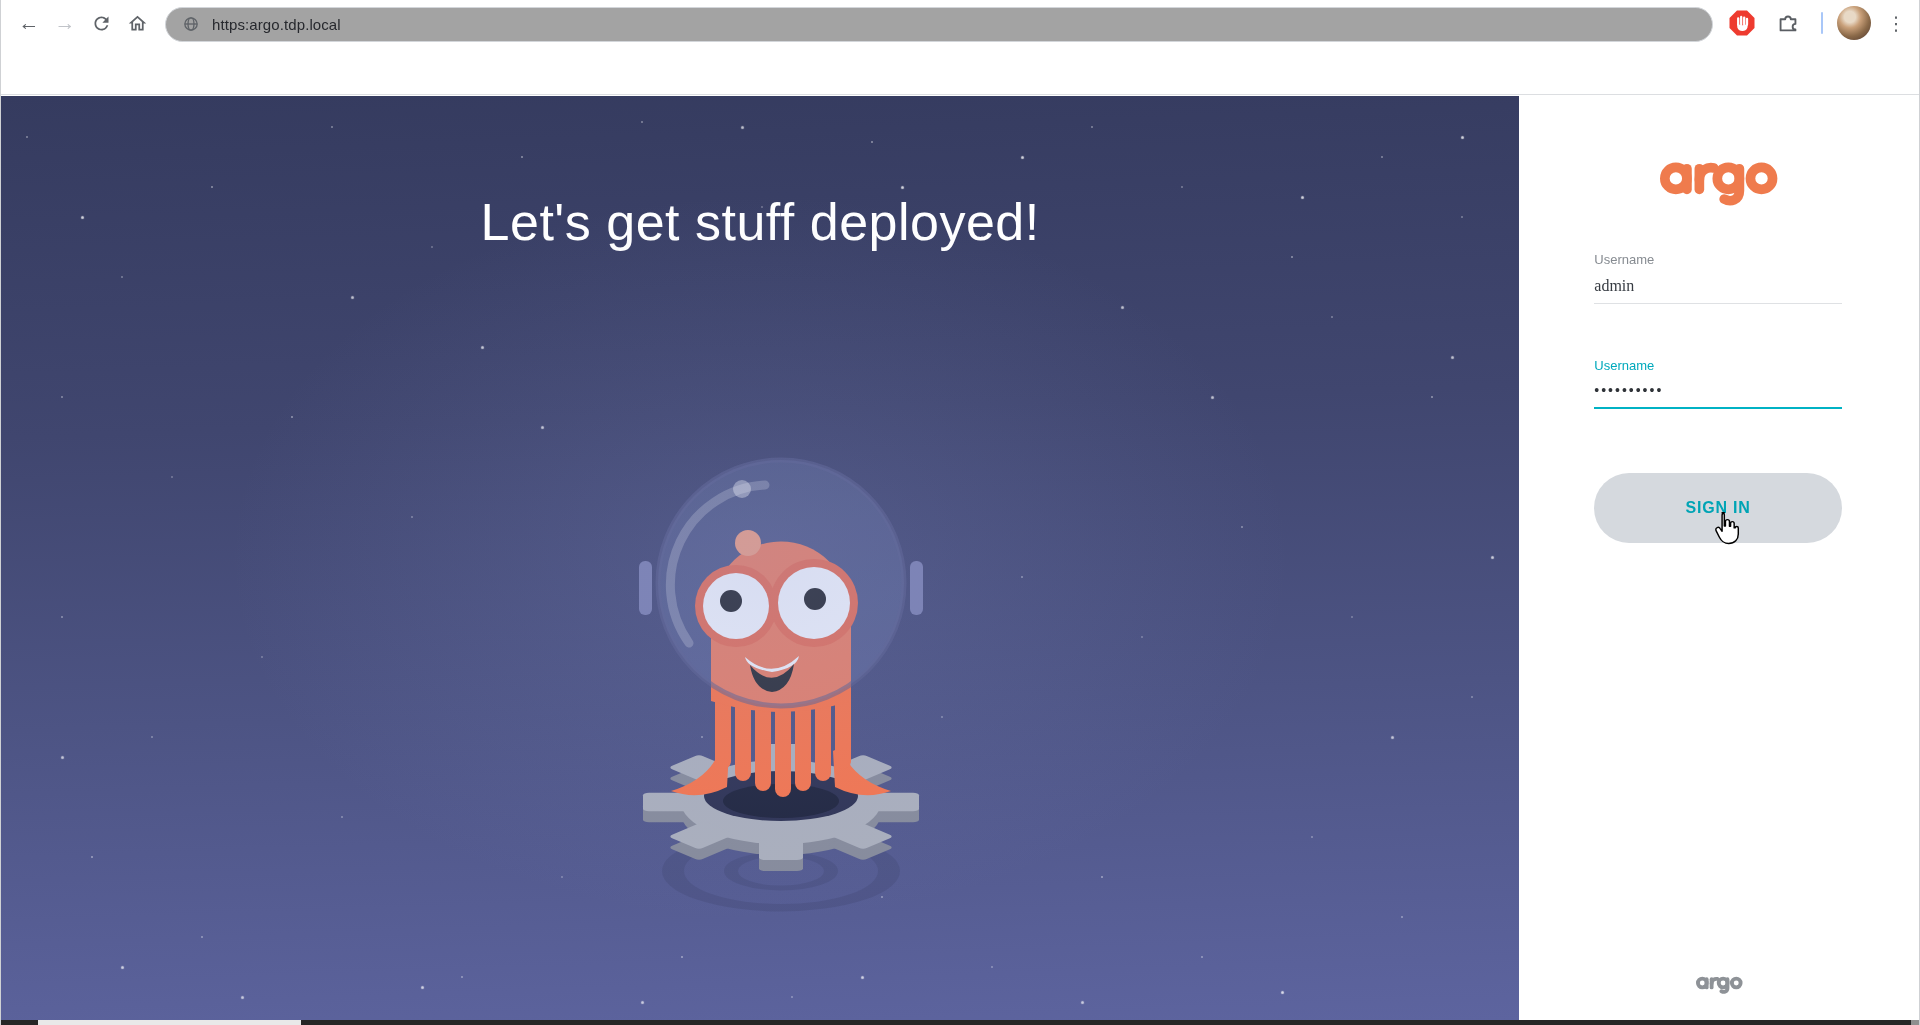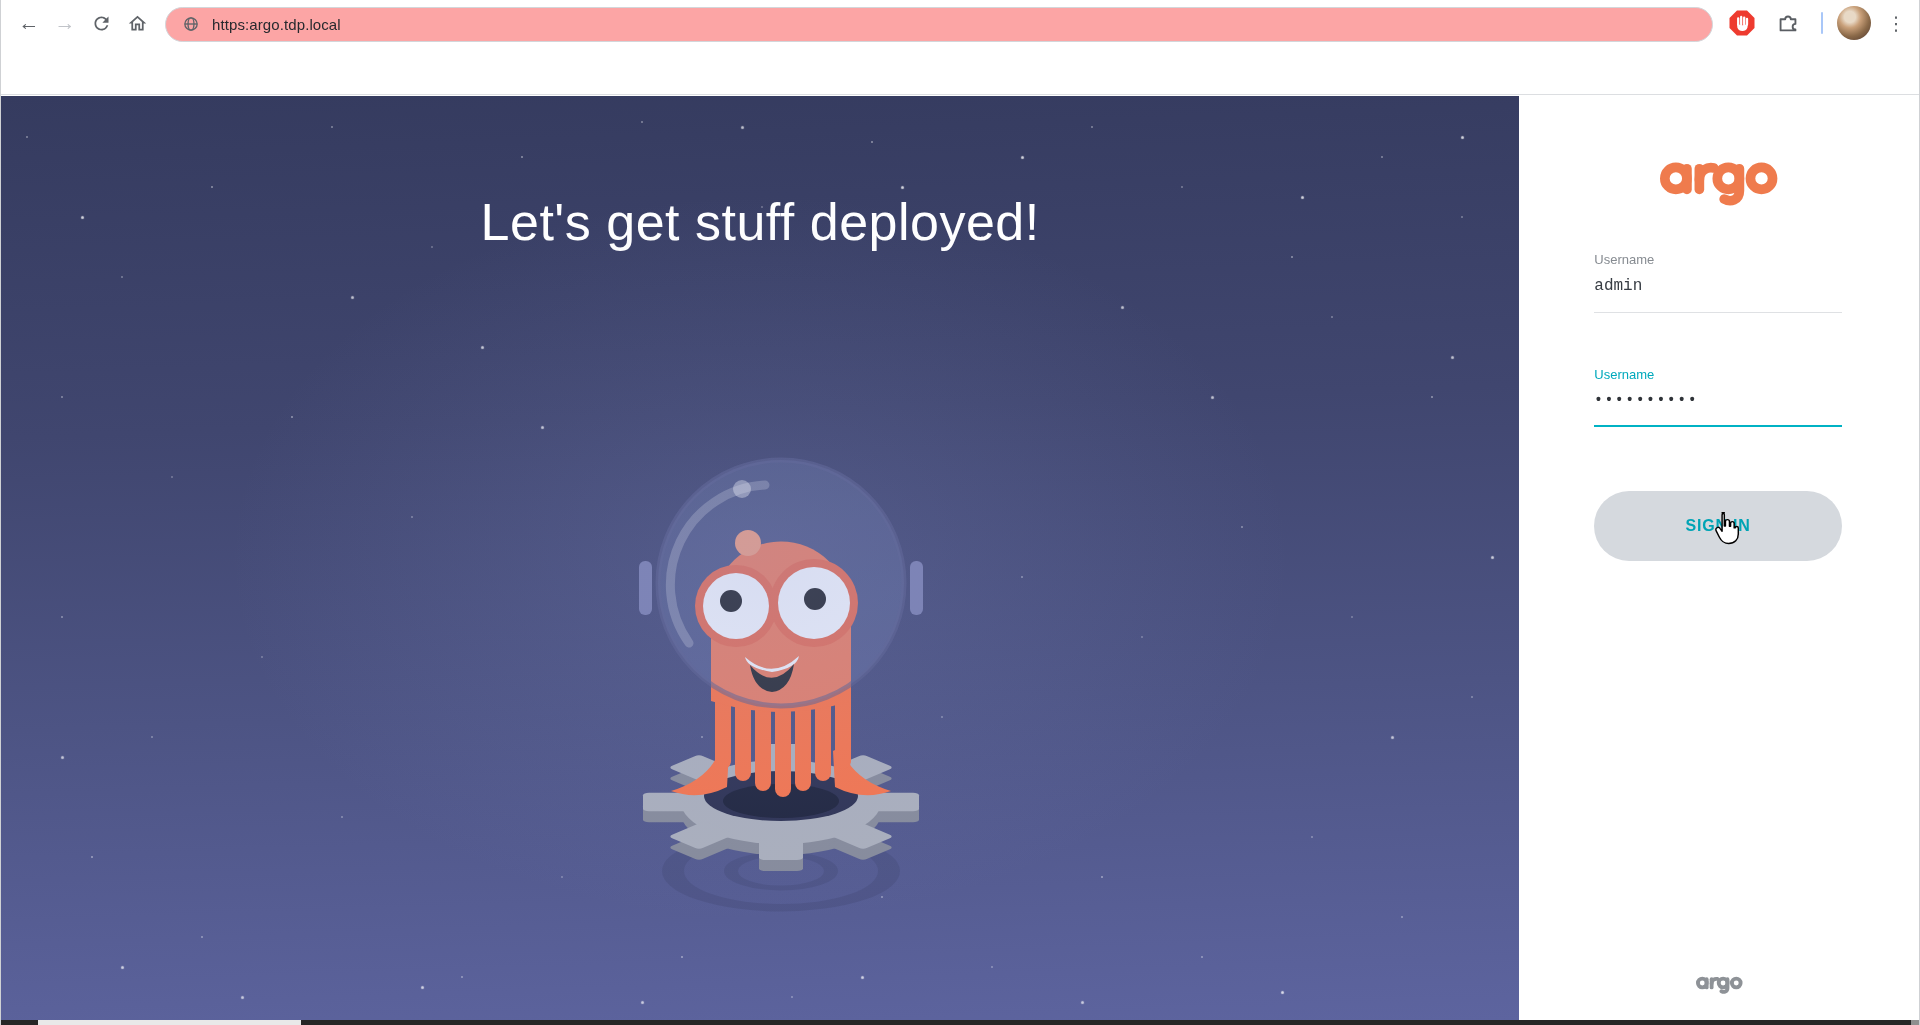--- a/index.html
+++ b/index.html
@@ -12,7 +12,7 @@
   .tb-btn { width:36px; height:36px; display:flex; align-items:center; justify-content:center; border-radius:50%; color:#5f6368; font-size:21px; cursor:pointer; flex:0 0 auto; }
   .tb-btn.disabled { color:#c1c4c9; }
   .tb-btn svg { display:block; }
-  .addressbar { flex:1 1 auto; height:35px; margin:2px 14px 0 10px; border:1px solid #d3d6da; border-radius:18px; display:flex; align-items:center; padding:0 16px; background:#fca5a5; }
+  .addressbar { flex:1 1 auto; height:35px; margin:2px 14px 0 10px; border:1px solid #d3d6da; border-radius:18px; display:flex; align-items:center; padding:0 16px; background:#a3a3a3; }
   .url-text { font-size:15px; color:#27292e; margin-left:12px; letter-spacing:0.1px; }
   .ext-btn { width:30px; height:30px; display:flex; align-items:center; justify-content:center; margin-right:16px; cursor:pointer; flex:0 0 auto; }
   .profile-divider { width:2px; height:22px; background:#a9c7f8; border-radius:1px; margin:0 14px 0 2px; flex:0 0 auto; }

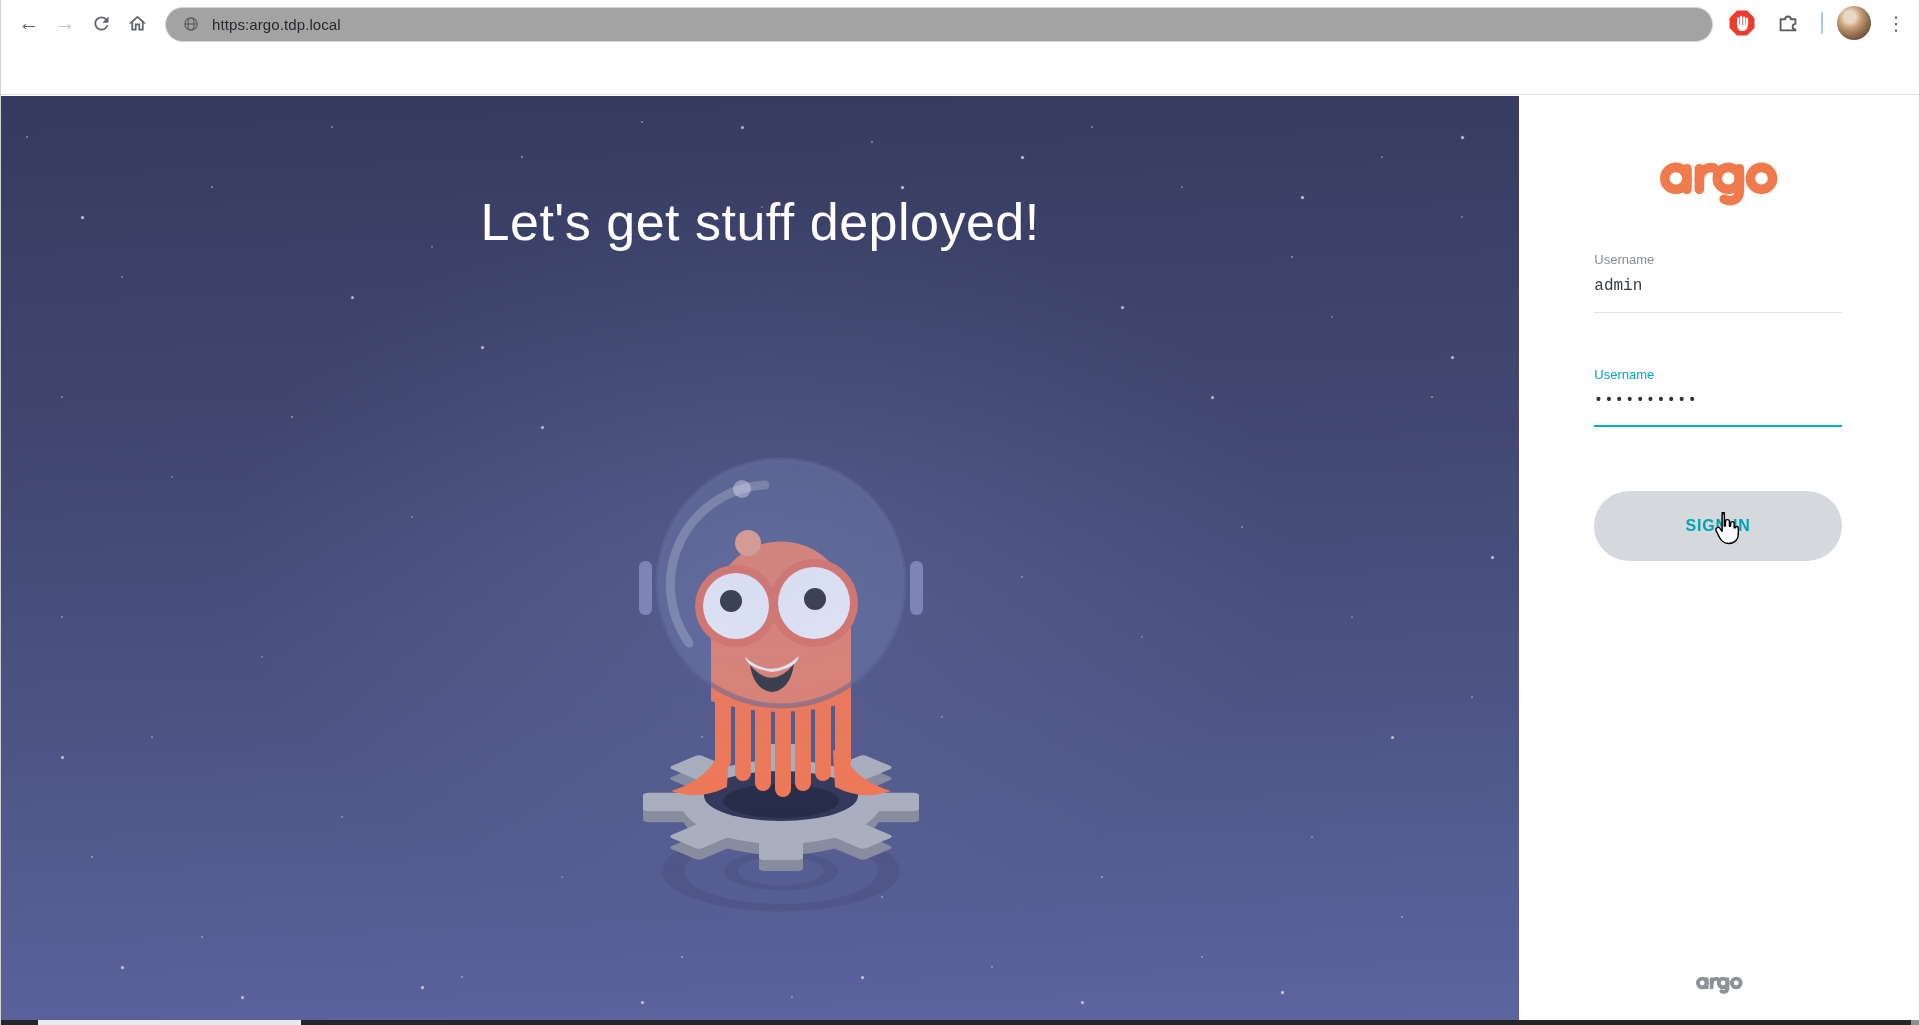--- a/index.html
+++ b/index.html
@@ -43,8 +43,8 @@
   .field-label { display:block; font-size:13px; color:#868b91; margin-bottom:8px; }
   .field-label.focused { color:#00a9bc; }
   .text-input { display:block; width:100%; border:none; outline:none; background:transparent;
-                border-bottom:1px solid #dfe1e4; font-size:16px; color:#363b42; padding:2px 0 17px;
-                font-family:Liberation Mono, monospace; }
+                border-bottom:1px solid #dfe1e4; font-size:16px; color:#363b42; padding:2px 0 8px;
+                font-family:Liberation Serif, serif; }
   .text-input.password { border-bottom:2px solid #00b2c4; font-size:14px; font-weight:bold; letter-spacing:2px; color:#2f3338; }
   .signin-btn { display:block; width:100%; height:70px; margin-top:64px; border:none; border-radius:35px;
                 background:#d5d9de; color:#00a4b5; font-size:16px; font-weight:bold; letter-spacing:0.8px;

